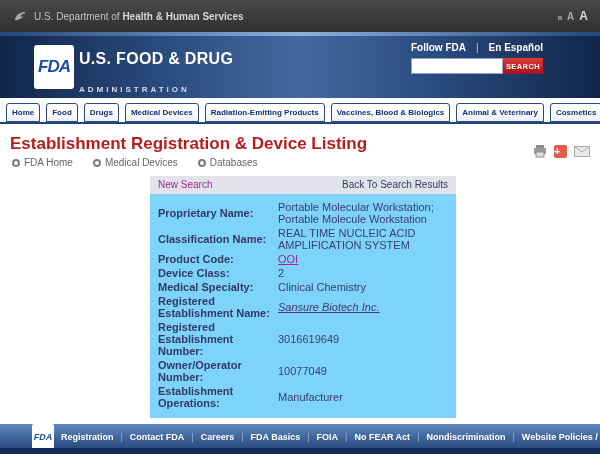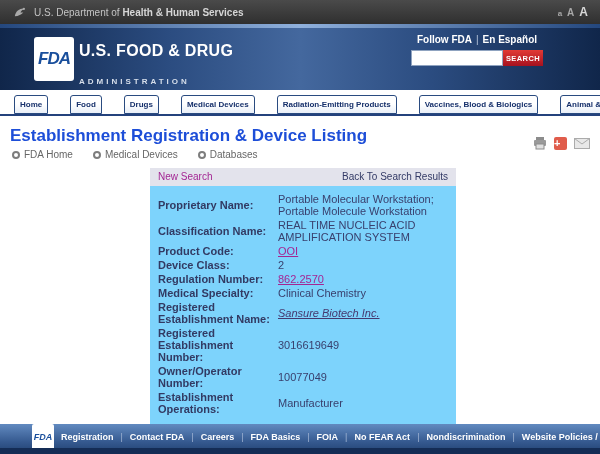--- a/index.html
+++ b/index.html
@@ -7,7 +7,7 @@
   .page { width:600px; height:454px; position:relative; overflow:hidden; background:#fff; }
 
   
-  .hhs-bar { height:24px; background:linear-gradient(180deg,#4a4a4a,#2f2f2f); display:flex; align-items:center; padding:8px 12px; color:#c3c3c3; font-size:10px; }
+  .hhs-bar { height:24px; background:linear-gradient(180deg,#4a4a4a,#2f2f2f); display:flex; align-items:center; padding:16px 12px; color:#c3c3c3; font-size:10px; }
   .eagle { margin-right:7px; display:flex; align-items:center; }
   .hhs-text b { color:#d6d6d6; }
   .hhs-right { margin-left:auto; display:flex; align-items:baseline; gap:5px; color:#a8a8a8; font-weight:bold; }

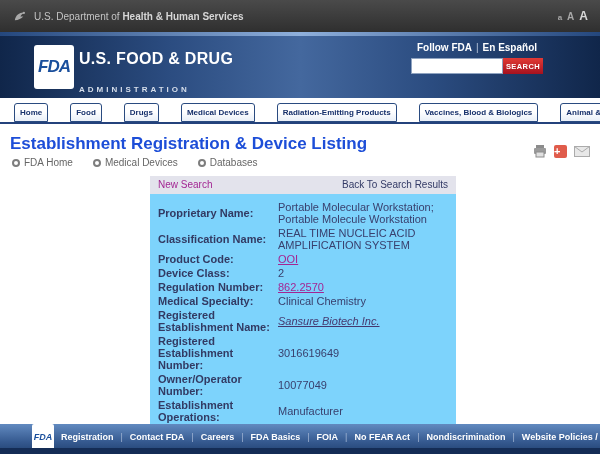--- a/index.html
+++ b/index.html
@@ -25,7 +25,7 @@
   .org-1 { font-size:16px; font-weight:bold; letter-spacing:0.3px; }
   .org-2 { font-size:8px; letter-spacing:3px; color:#d7dfeb; margin-top:17px; font-weight:bold; }
   .hdr-right { position:absolute; right:57px; top:10px; width:132px; }
-  .hdr-links { color:#fff; font-size:10px; font-weight:bold; display:flex; gap:4px; justify-content:center; white-space:nowrap; }
+  .hdr-links { color:#fff; font-size:10px; font-weight:bold; display:flex; gap:10px; justify-content:center; white-space:nowrap; }
   .hdr-links a { color:#fff; text-decoration:none; }
   .hdr-sep { color:#b9c6dc; font-weight:normal; }
   .search-row { margin-top:5px; display:flex; }

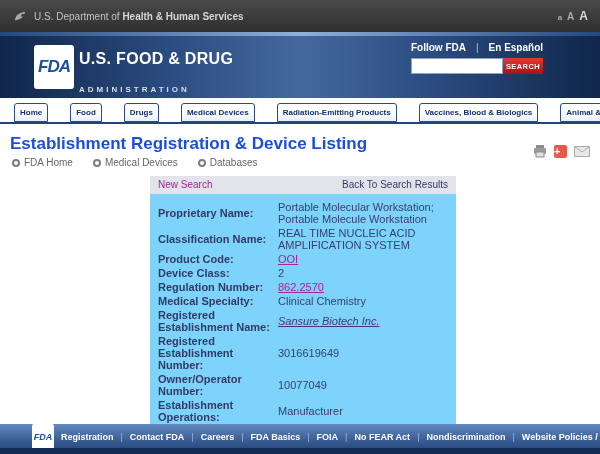--- a/index.html
+++ b/index.html
@@ -34,7 +34,7 @@
 
   
   .nav-bar { height:26px; background:#fff; border-bottom:2px solid #24427c; display:flex; align-items:flex-end; padding:0 3px; }
-  .nav-tab { border:1px solid #2a4b80; border-radius:3px 3px 0 0; background:linear-gradient(180deg,#ffffff 45%,#e9eff8); font-size:8px; font-weight:bold; color:#16306b; padding:0 5px; height:19px; line-height:18px; margin:0 11px; text-decoration:none; white-space:nowrap; }
+  .nav-tab { border:1px solid #2a4b80; border-radius:3px 3px 0 0; background:linear-gradient(180deg,#ffffff 45%,#e9eff8); font-size:8px; font-weight:bold; color:#16306b; padding:0 5px; height:19px; line-height:18px; margin:0 3px; text-decoration:none; white-space:nowrap; }
 
   
   .content { position:relative; }

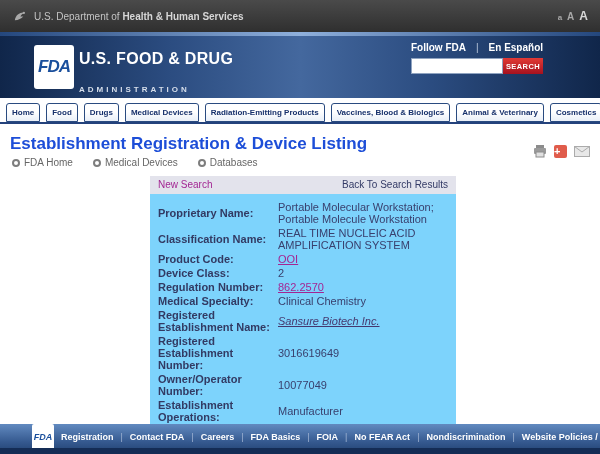--- a/index.html
+++ b/index.html
@@ -38,7 +38,7 @@
 
   
   .content { position:relative; }
-  .page-title { font-size:17px; font-weight:bold; color:#1d4ed8; margin:10px 0 3px 10px; }
+  .page-title { font-size:17px; font-weight:bold; color:#b91c1c; margin:10px 0 3px 10px; }
   .title-icons { position:absolute; top:11px; right:10px; display:flex; gap:7px; align-items:center; }
   .title-icons > span { cursor:pointer; display:flex; }
   .share-box { width:13px; height:13px; background:#e05c4b; border-radius:2px; color:#fff; font-size:11px; font-weight:bold; line-height:12px; text-align:center; display:block; }

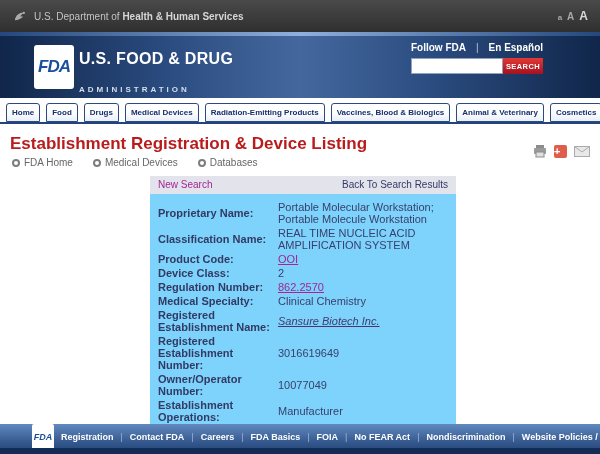--- a/index.html
+++ b/index.html
@@ -185,10 +185,6 @@
             <div class="dvalue">2</div>
           </div>
           <div class="drow">
-            <div class="dlabel">Regulation Number:</div>
-            <div class="dvalue"><a class="vlink magenta">862.2570</a></div>
-          </div>
-          <div class="drow">
             <div class="dlabel">Medical Specialty:</div>
             <div class="dvalue">Clinical Chemistry</div>
           </div>

